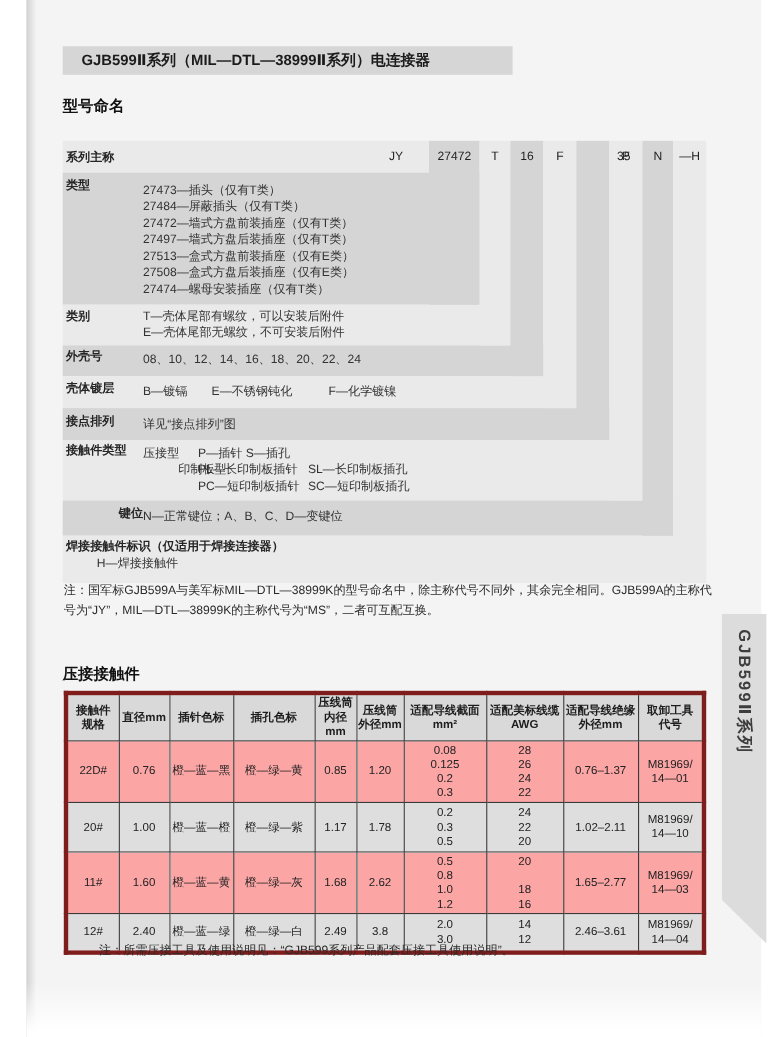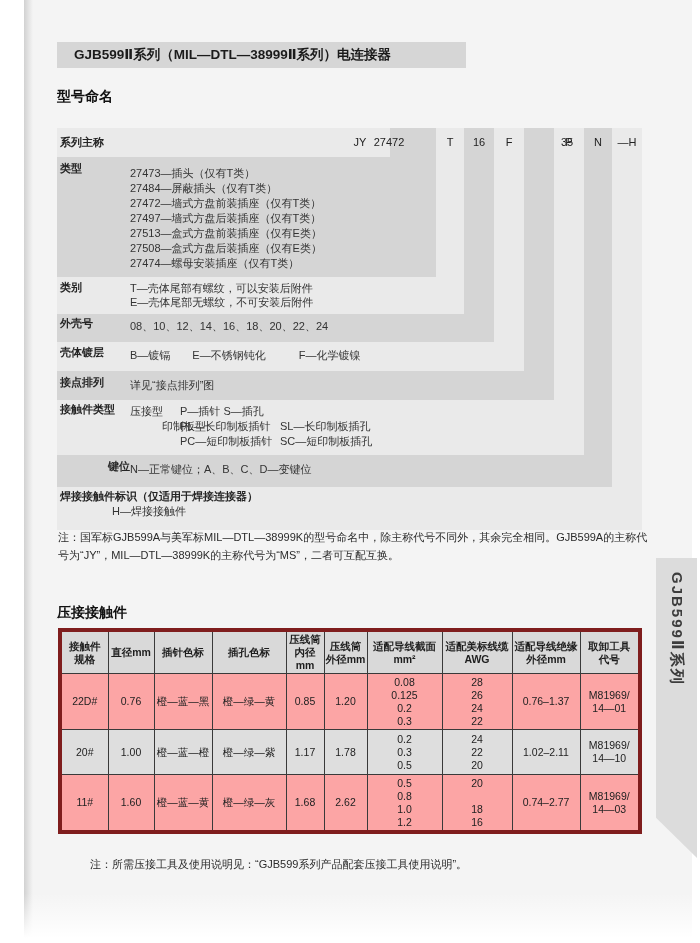--- a/index.html
+++ b/index.html
@@ -68,7 +68,7 @@
 <div class="abs band-l" style="left:612px;top:128px;width:30px;height:402px;"></div>
 
 <div class="abs code" style="left:330px;width:60px;">JY</div>
-<div class="abs code" style="left:366px;width:46px;">27472</div>
+<div class="abs code" style="left:390px;width:46px;">27472</div>
 <div class="abs code" style="left:436px;width:28px;">T</div>
 <div class="abs code" style="left:464px;width:30px;">16</div>
 <div class="abs code" style="left:494px;width:30px;">F</div>

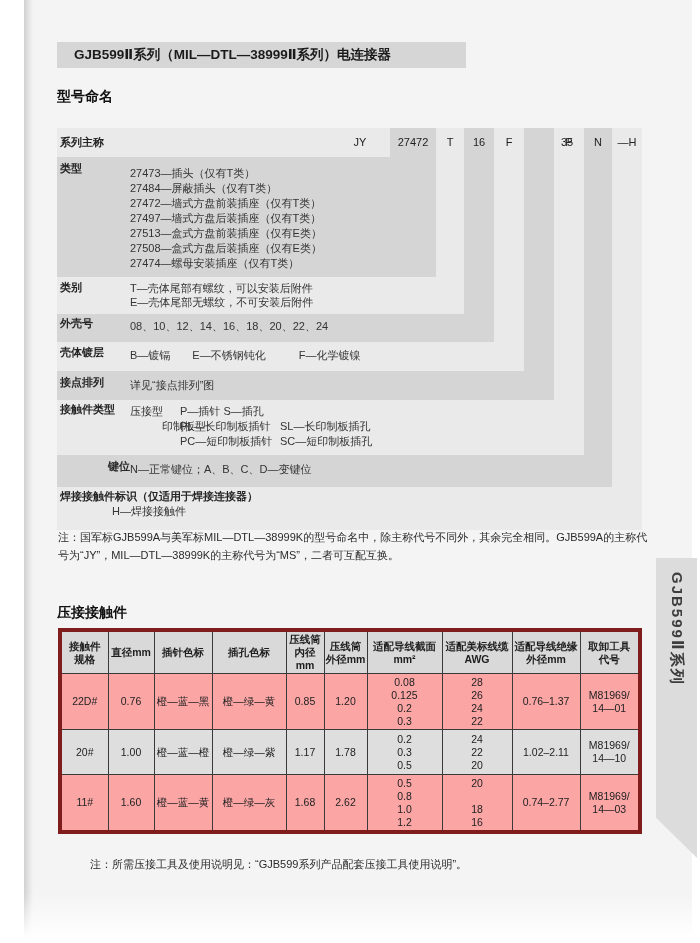--- a/index.html
+++ b/index.html
@@ -107,7 +107,7 @@
 <div class="abs ct" style="left:180px;top:434px;">PC—短印制板插针</div>
 <div class="abs ct" style="left:280px;top:434px;">SC—短印制板插孔</div>
 <div class="abs ct" style="left:130px;top:462px;">N—正常键位；A、B、C、D—变键位</div>
-<div class="abs ct" style="left:88px;top:504px;margin-left:24px;">H—焊接接触件</div>
+<div class="abs ct" style="left:88px;top:504px;">H—焊接接触件</div>
 
 <div class="abs note" style="left:58px;top:529px;width:598px;">注：国军标GJB599A与美军标MIL—DTL—38999K的型号命名中，除主称代号不同外，其余完全相同。GJB599A的主称代号为“JY”，MIL—DTL—38999K的主称代号为“MS”，二者可互配互换。</div>
 

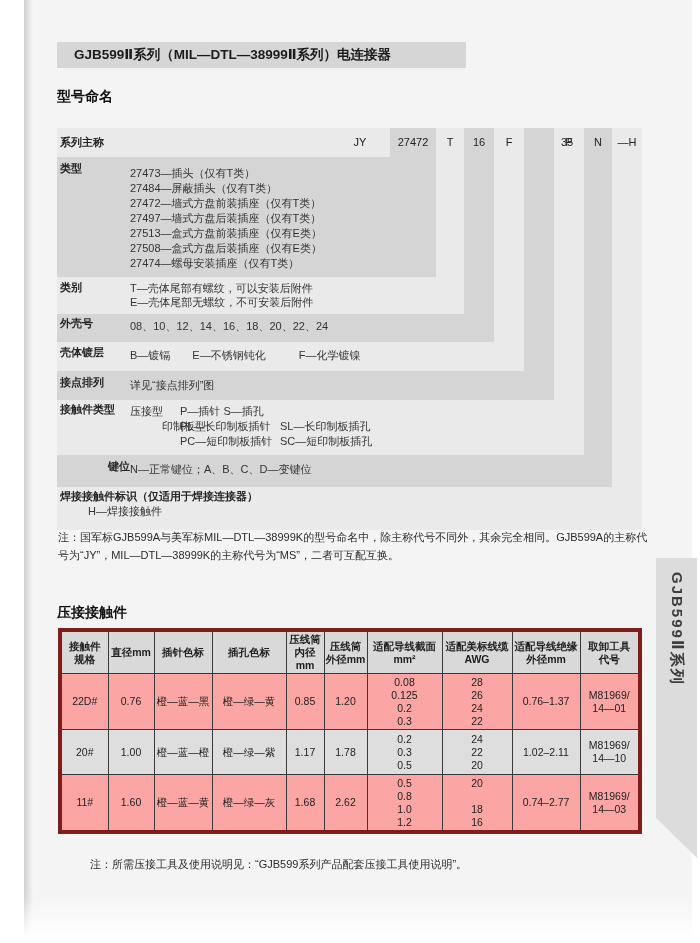--- a/index.html
+++ b/index.html
@@ -199,7 +199,7 @@
 
 18
 16</td>
-      <td>0.74–2.77</td>
+      <td>1.65–2.77</td>
       <td>M81969/
 14—03</td>
     </tr>

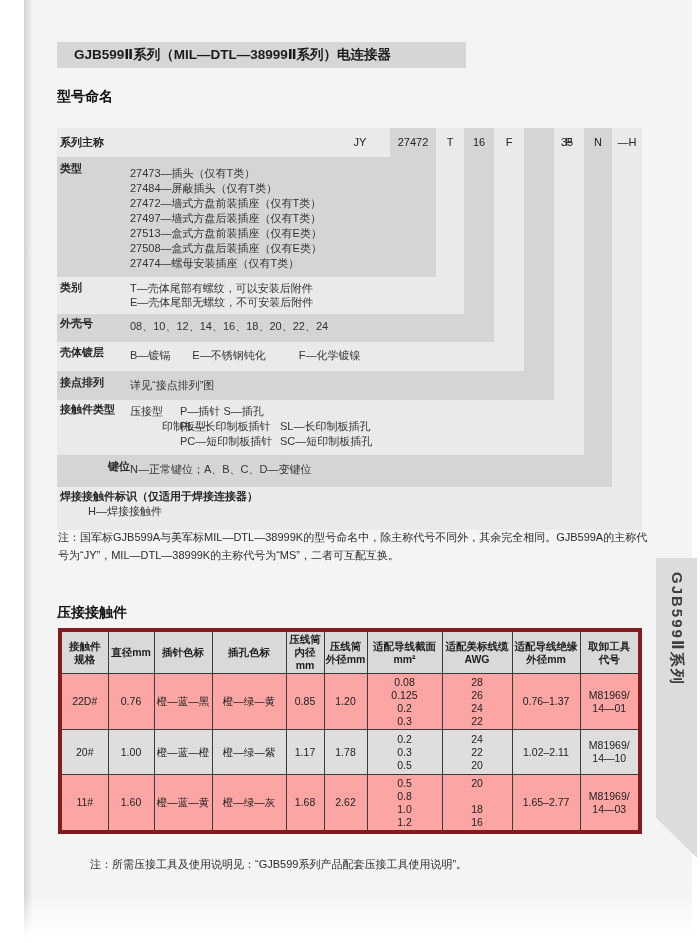--- a/index.html
+++ b/index.html
@@ -203,6 +203,21 @@
       <td>M81969/
 14—03</td>
     </tr>
+    <tr class="row-g h33">
+      <td>12#</td>
+      <td>2.40</td>
+      <td>橙—蓝—绿</td>
+      <td>橙—绿—白</td>
+      <td>2.49</td>
+      <td>3.8</td>
+      <td>2.0
+3.0</td>
+      <td>14
+12</td>
+      <td>2.46–3.61</td>
+      <td>M81969/
+14—04</td>
+    </tr>
   </tbody>
 </table>
 

